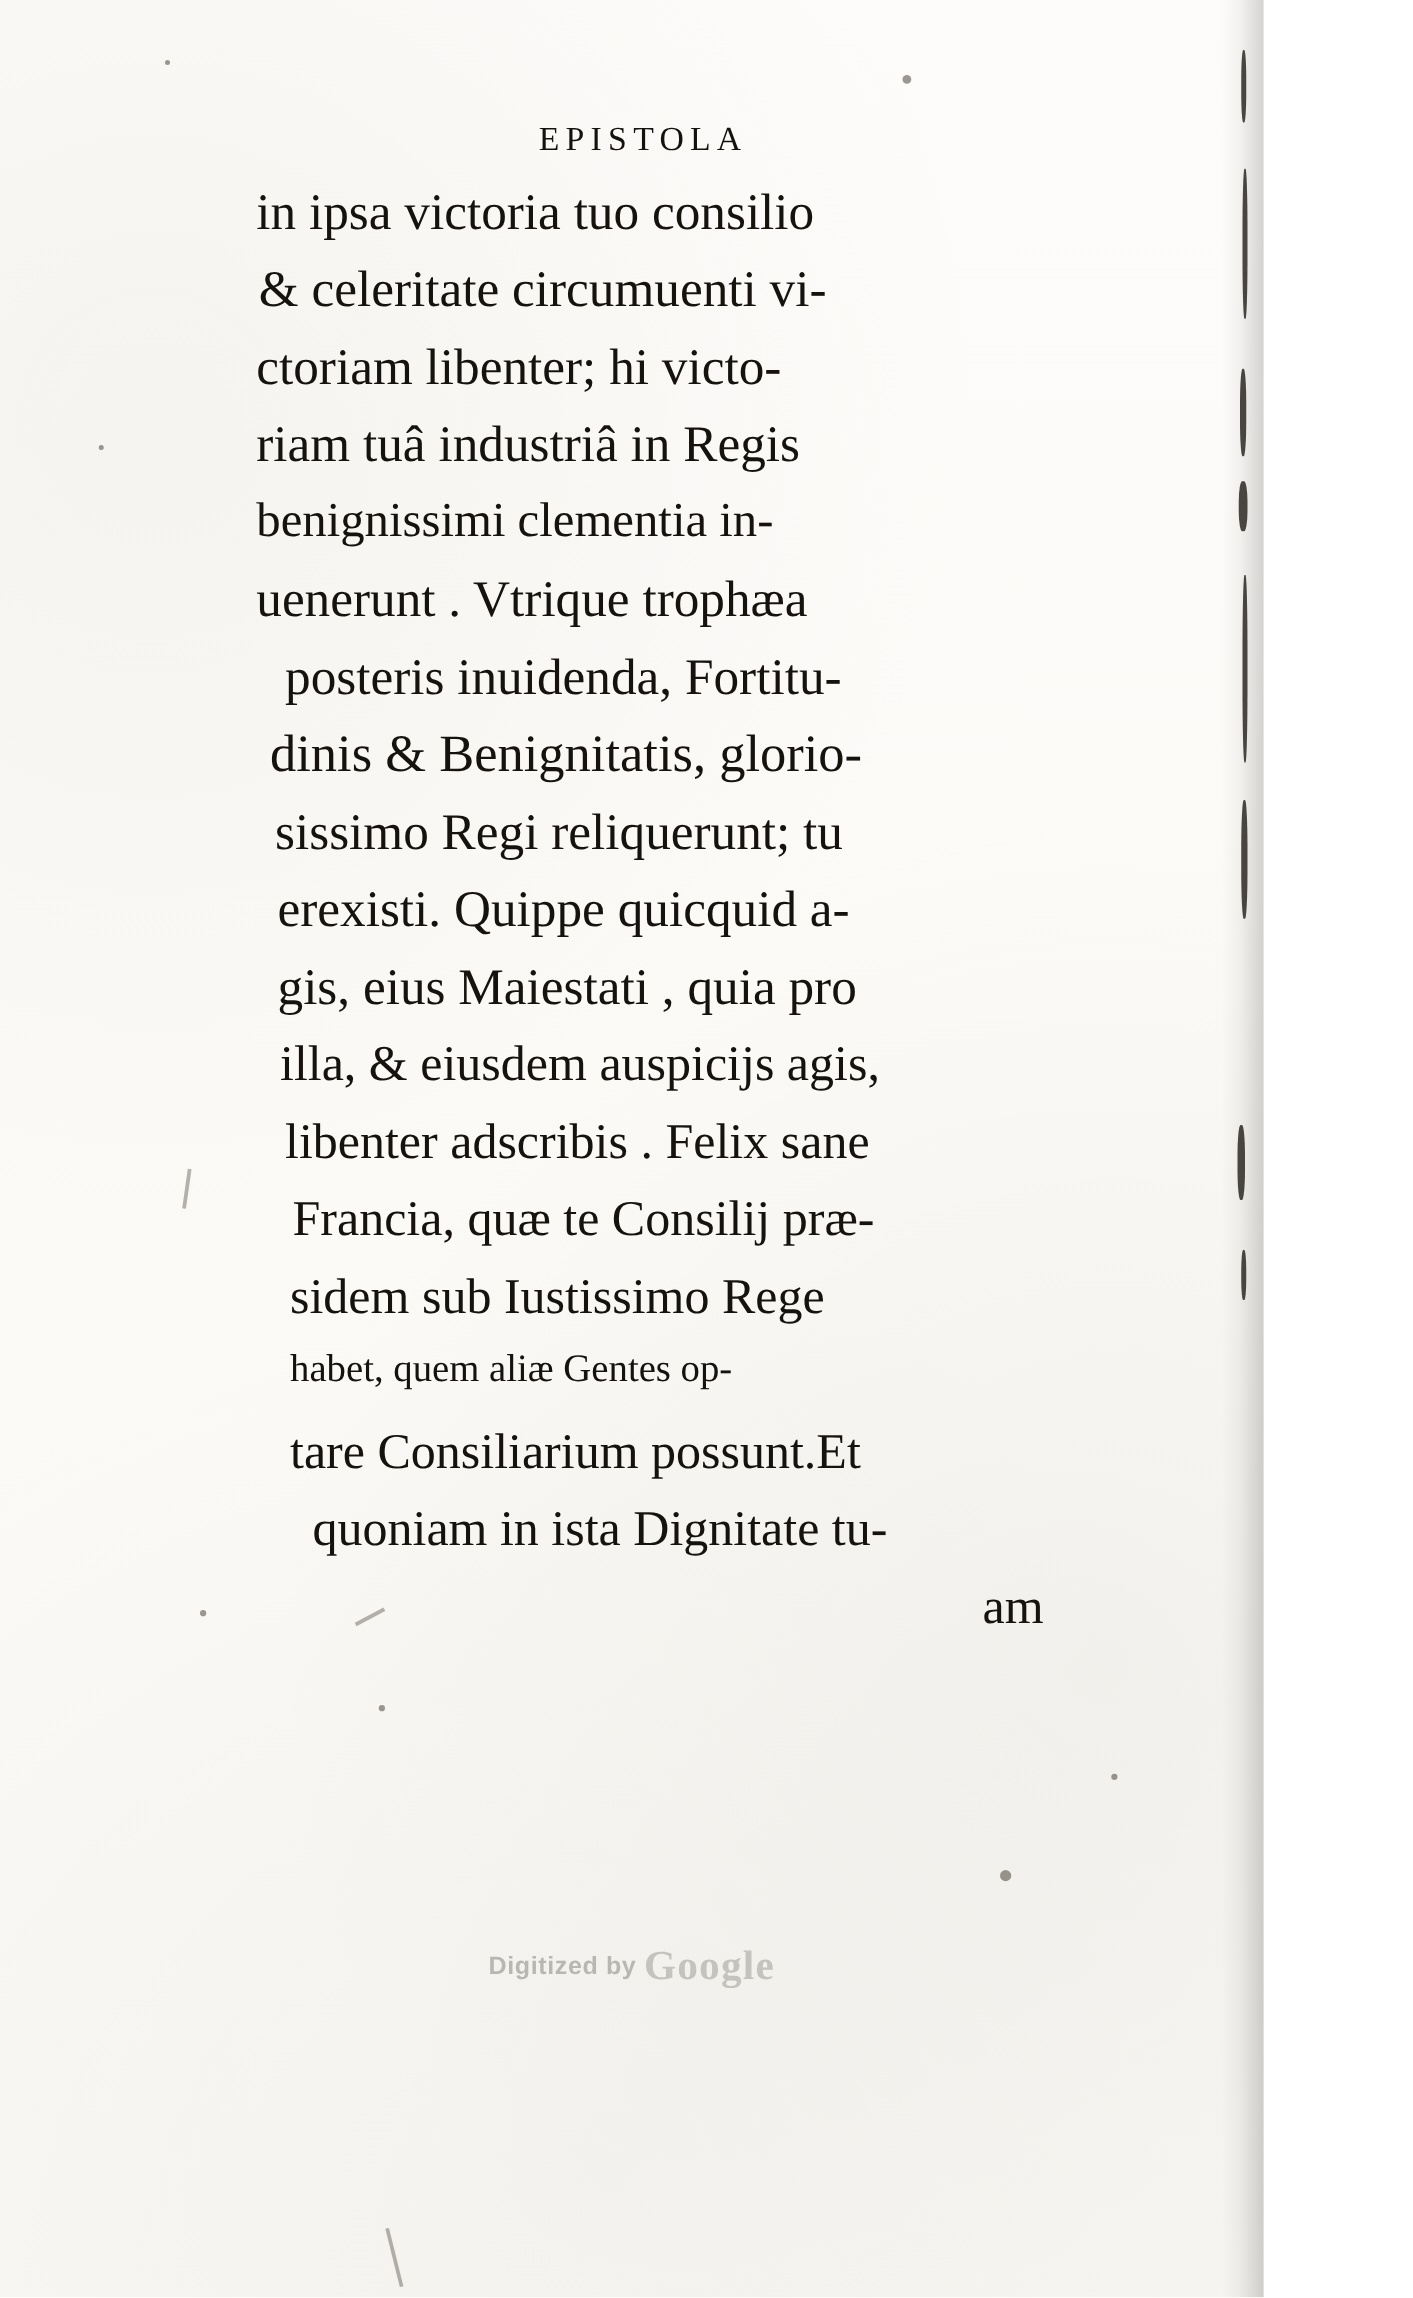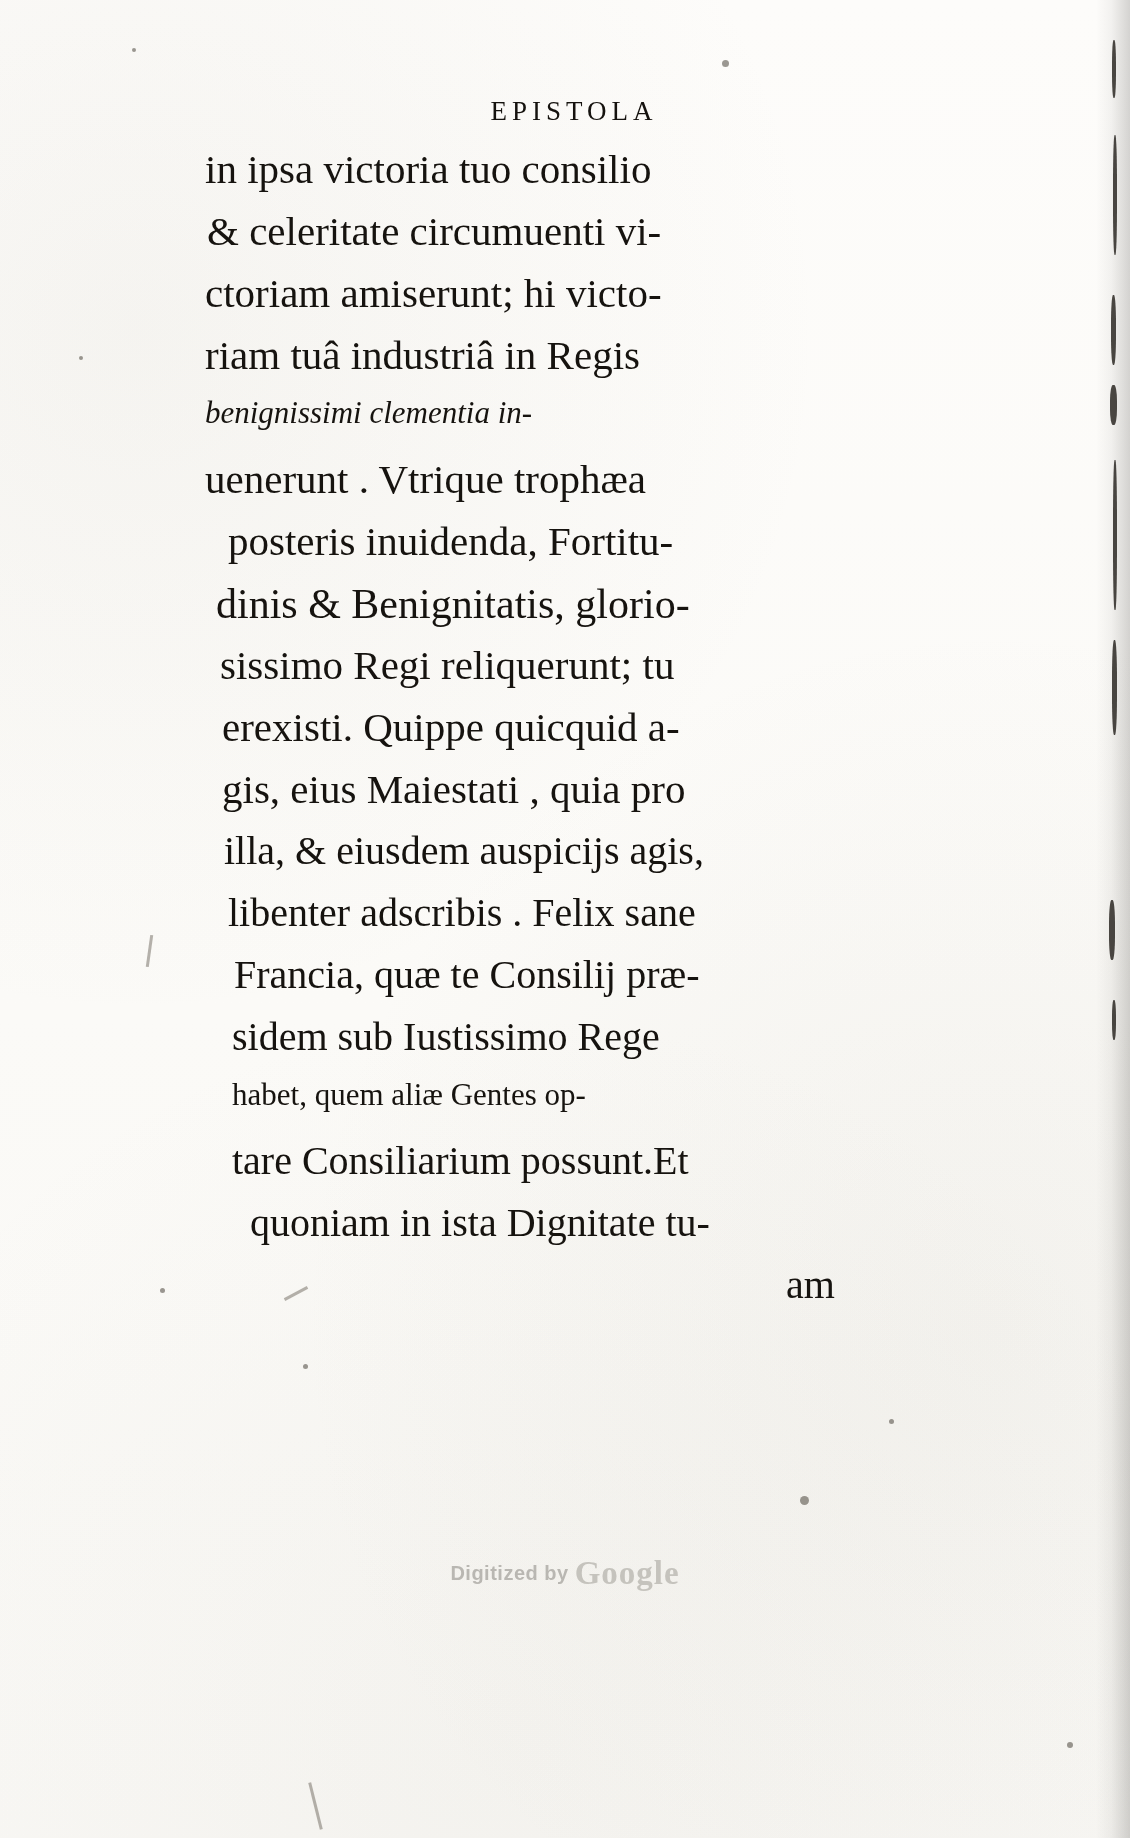--- a/index.html
+++ b/index.html
@@ -12,7 +12,7 @@
   }
   #page {
     position: relative;
-    width: 1130px;
+    width: 1011px;
     height: 1838px;
     background: #fdfdfb;
     overflow: hidden;

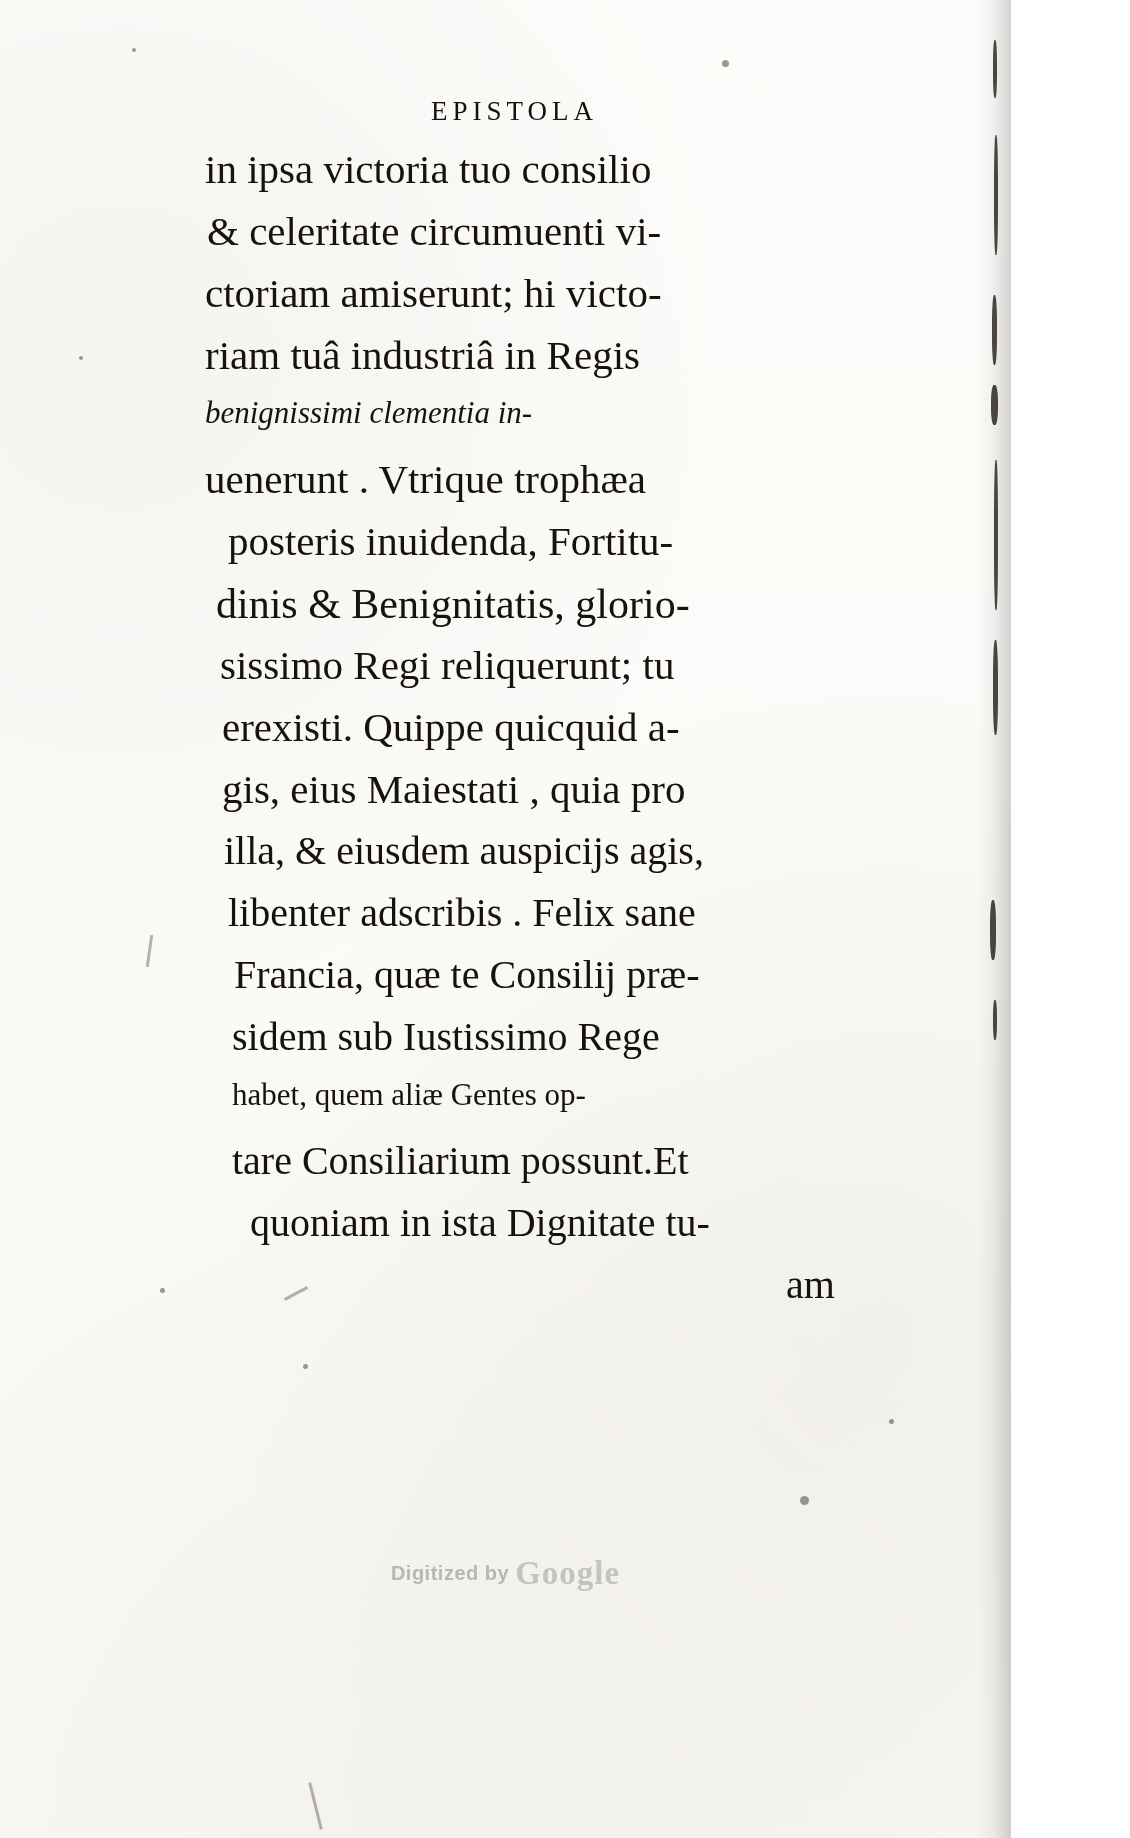--- a/index.html
+++ b/index.html
@@ -149,7 +149,7 @@
     <div class="body-lines" id="body-lines" style="position:relative; height:1180px;">
         <span class="ln" style="left: 205px; top: 0px; font-size: 41px; transform: scaleX(1);">in ipsa victoria tuo consilio</span>
         <span class="ln" style="left: 207px; top: 62px; font-size: 41px; transform: scaleX(1);">&amp; celeritate circumuenti vi-</span>
-        <span class="ln" style="left: 205px; top: 124px; font-size: 41px; transform: scaleX(1);">ctoriam amiserunt; hi victo-</span>
+        <span class="ln" style="left: 205px; top: 124px; font-size: 41px; transform: scaleX(1);">ctoriam libenter; hi victo-</span>
         <span class="ln" style="left: 205px; top: 186px; font-size: 41px; transform: scaleX(1);">riam tuâ  industriâ in Regis</span>
         <span class="ln" style="left: 205px; top: 248px; font-size: 31px; transform: scaleX(1); font-style: italic;">benignissimi clementia in-</span>
         <span class="ln" style="left: 205px; top: 310px; font-size: 41px; transform: scaleX(1);">uenerunt . Vtrique trophæa</span>

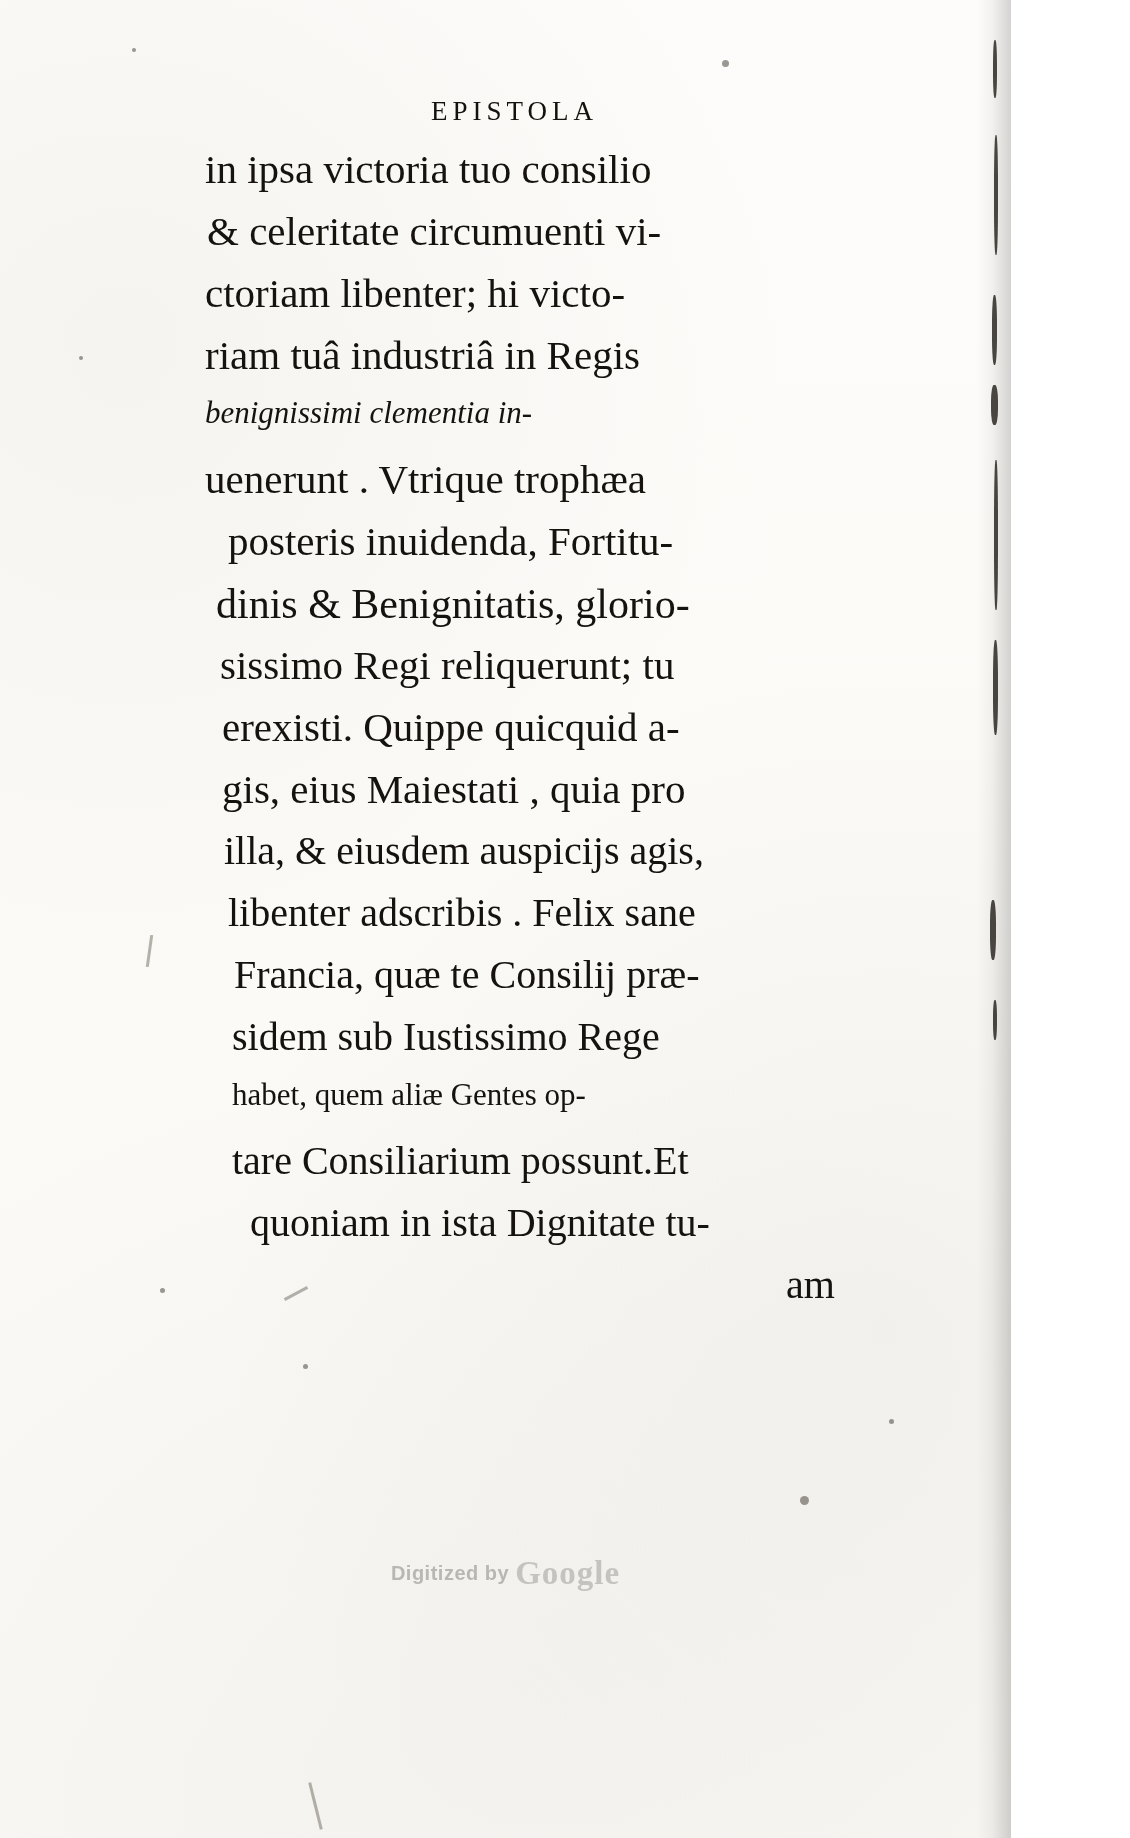--- a/index.html
+++ b/index.html
@@ -151,7 +151,7 @@
         <span class="ln" style="left: 207px; top: 62px; font-size: 41px; transform: scaleX(1);">&amp; celeritate circumuenti vi-</span>
         <span class="ln" style="left: 205px; top: 124px; font-size: 41px; transform: scaleX(1);">ctoriam libenter; hi victo-</span>
         <span class="ln" style="left: 205px; top: 186px; font-size: 41px; transform: scaleX(1);">riam tuâ  industriâ in Regis</span>
-        <span class="ln" style="left: 205px; top: 248px; font-size: 31px; transform: scaleX(1); font-style: italic;">benignissimi clementia in-</span>
+        <span class="ln" style="left: 205px; top: 248px; font-size: 39px; transform: scaleX(1);">benignissimi clementia in-</span>
         <span class="ln" style="left: 205px; top: 310px; font-size: 41px; transform: scaleX(1);">uenerunt . Vtrique trophæa</span>
         <span class="ln" style="left: 216px; top: 372px; font-size: 41px; transform: scaleX(1); margin-left: 12px;">posteris inuidenda, Fortitu-</span>
         <span class="ln" style="left: 216px; top: 434px; font-size: 42px; transform: scaleX(1);">dinis &amp; Benignitatis,  glorio-</span>

